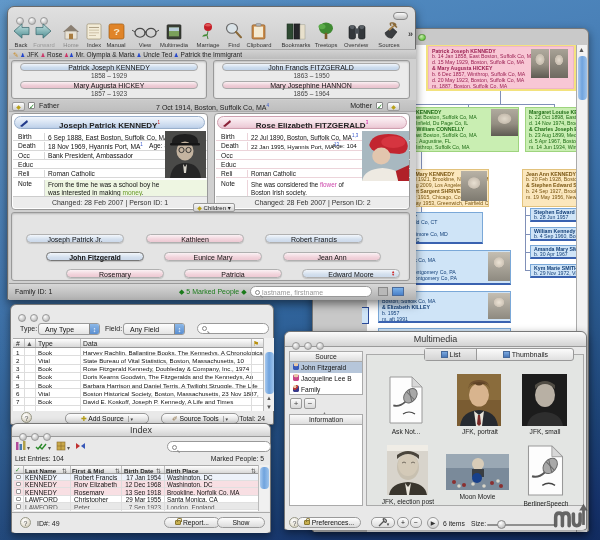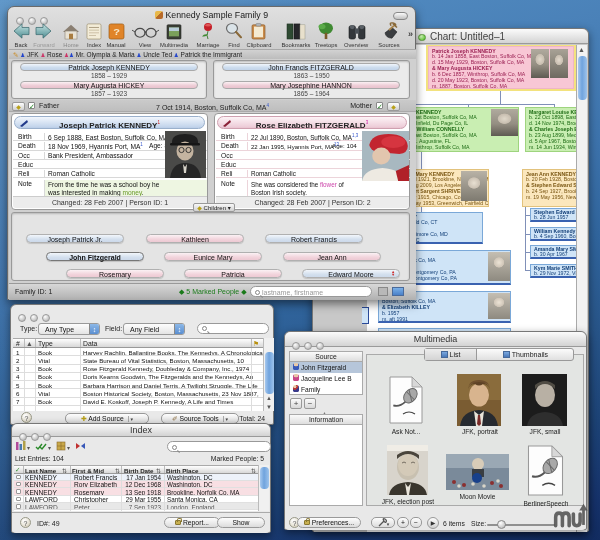--- a/index.html
+++ b/index.html
@@ -196,7 +196,6 @@
 <div class="abs" id="mainwin" style="left:7px;top:6px;width:409px;height:294px;border-radius:7px 7px 0 0;background:linear-gradient(#e0e0e0,#c6c6c6 20%,#bdbdbd);border:1px solid #6a6a6a;box-shadow:0 4px 10px rgba(0,0,0,.5);">
 
   <div class="lights" style="top:4px;left:8px;"><i></i><i></i><i></i></div>
-  <div class="abs" style="left:0;right:0;top:3px;text-align:center;font-size:8.8px;color:#1a1a1a;"><span style="display:inline-block;width:8px;height:8px;background:linear-gradient(135deg,#e8b84a 50%,#b86a28 50%);border-radius:2px;vertical-align:-1px;"></span> Kennedy Sample Family 9</div>
   <div class="abs" style="right:7px;top:5px;width:15px;height:8px;border-radius:4px;background:linear-gradient(#fafafa,#c0c0c0);border:1px solid #888;"></div>
 
   <svg class="abs" style="left:0;top:13px;" width="407" height="29" viewBox="0 0 407 29">

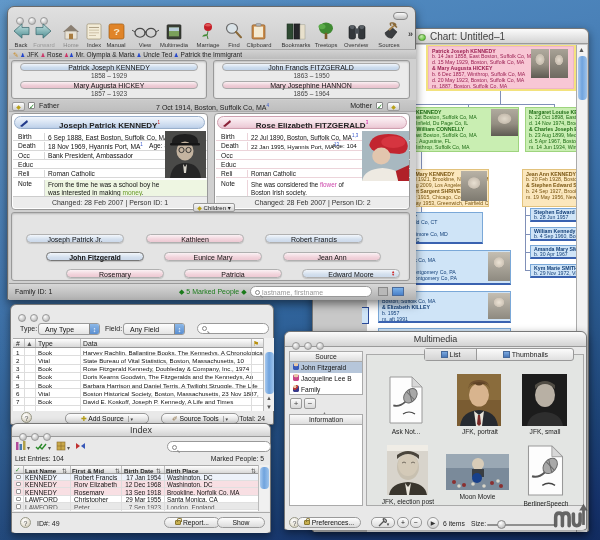--- a/index.html
+++ b/index.html
@@ -70,7 +70,6 @@
 <body>
 
 <div class="awin" id="chartwin" style="left:312px;top:28px;width:277px;height:504px;background:#c9c9c9;">
-  <div class="atitle" style="height:15px;line-height:15px;font-size:10px;color:#444;text-align:left;padding-left:117px;">Chart: Untitled–1</div>
   <div class="abs" style="left:105px;top:4.5px;width:7.5px;height:7.5px;border-radius:50%;background:radial-gradient(circle at 35% 30%,#d8f8c0,#7ed758 60%,#3f9e2a);border:1px solid #5a9a3a;"></div>
 
   <div class="abs" style="left:1px;top:16px;width:264px;height:487px;background:#c8c8c8;overflow:hidden;">

